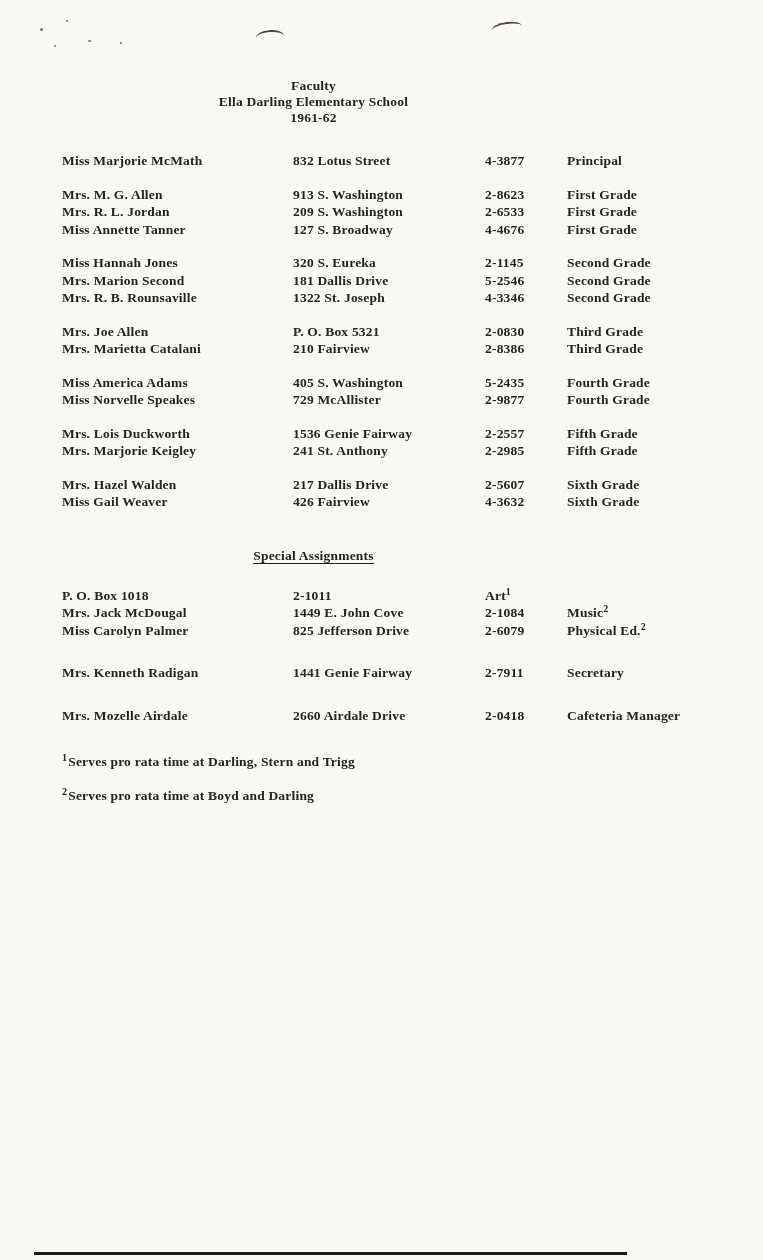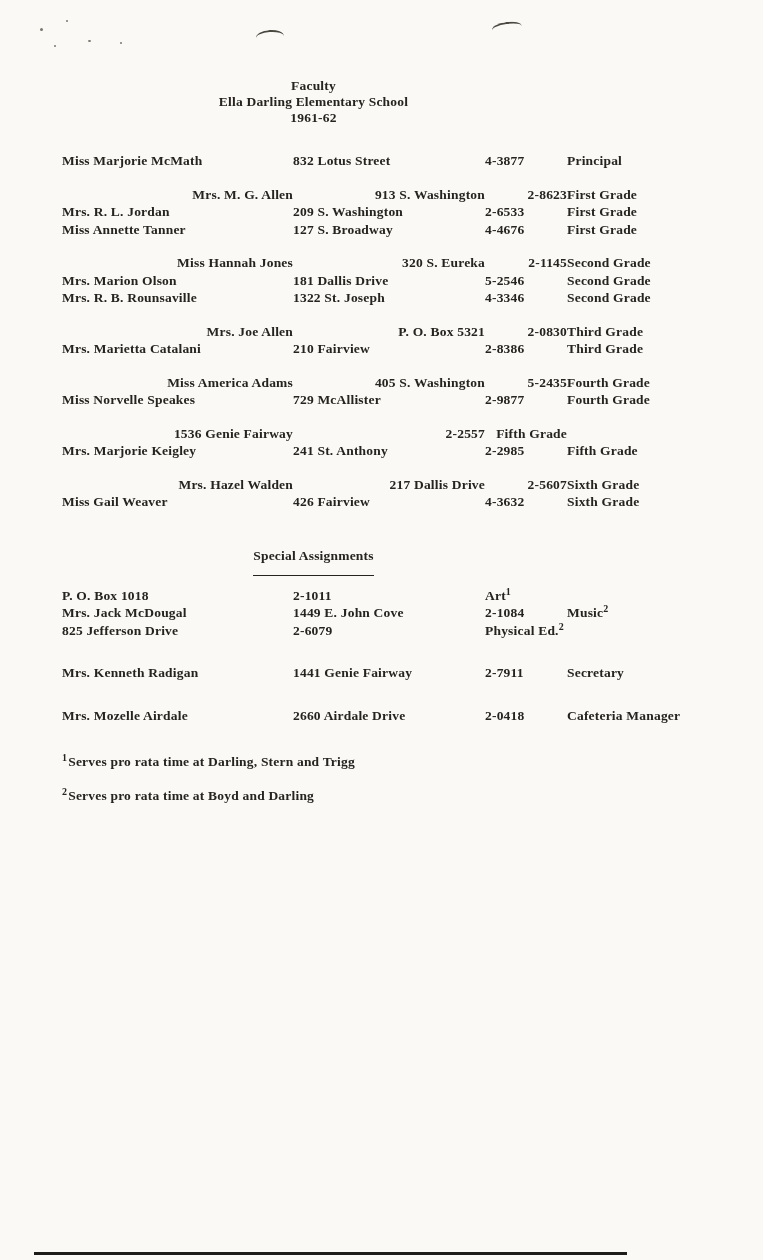--- a/index.html
+++ b/index.html
@@ -28,7 +28,7 @@
     line-height:17.5px;
     white-space:nowrap;
   }
-  .row.gap { margin-top:16px;text-align:right; }
+  .row.gap { margin-top:16px; }
   .row.gap-lg { margin-top:25px; }
   .section-header { margin-top:36px; text-align:center; line-height:18px; }
   .section-header .underline {

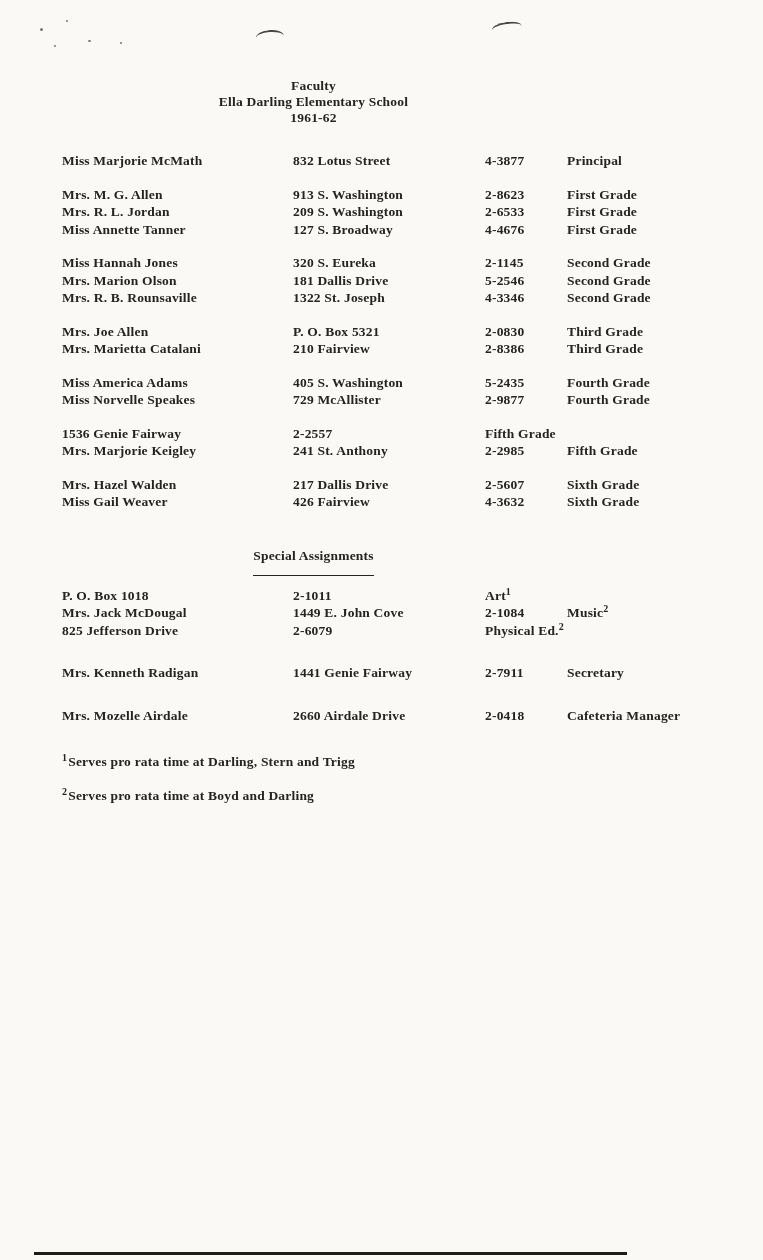--- a/index.html
+++ b/index.html
@@ -117,7 +117,7 @@
       </div>
 
       <div class="row">
-        <span>Mrs. Marion Olson</span>
+        <span>Mrs. Marion Second</span>
         <span>181 Dallis Drive</span>
         <span>5-2546</span>
         <span><span>Second Grade</span><sup></sup></span>

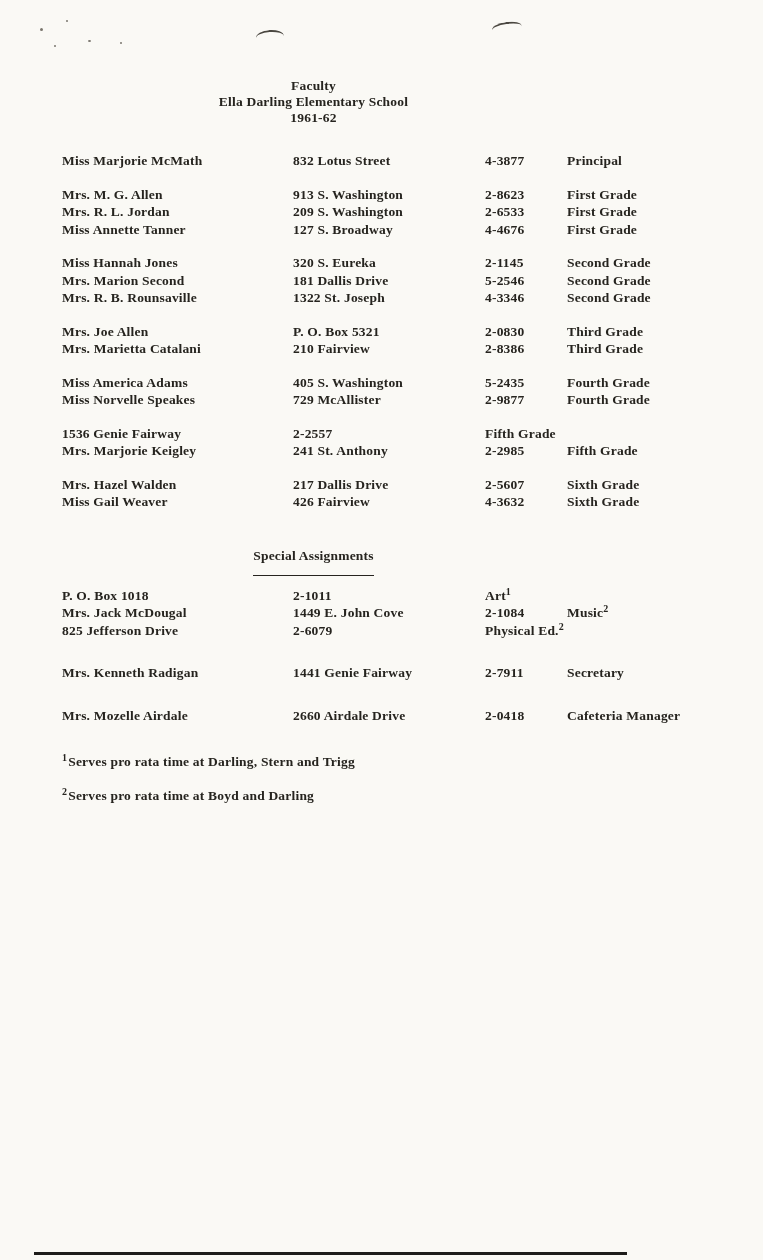--- a/index.html
+++ b/index.html
@@ -159,6 +159,7 @@
       </div>
 
       <div class="row gap">
+        <span>Mrs. Lois Duckworth</span>
         <span>1536 Genie Fairway</span>
         <span>2-2557</span>
         <span><span>Fifth Grade</span><sup></sup></span>

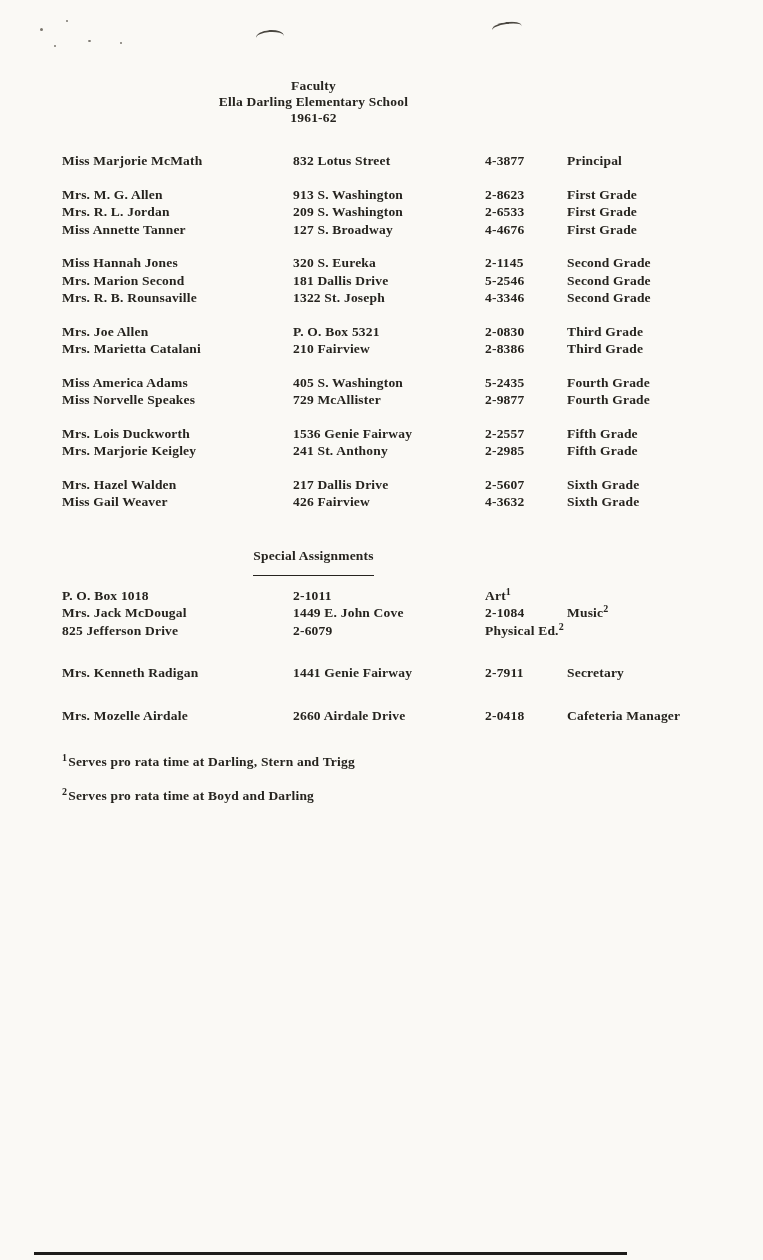--- a/index.html
+++ b/index.html
@@ -33,7 +33,7 @@
   .section-header { margin-top:36px; text-align:center; line-height:18px; }
   .section-header .underline {
     border-bottom:1.5px solid #26241f;
-    padding-bottom:12px;
+    padding-bottom:0;
   }
   .special-table { margin:22px 0 0 62px; }
   sup { font-size:10px; vertical-align:super; line-height:0; }

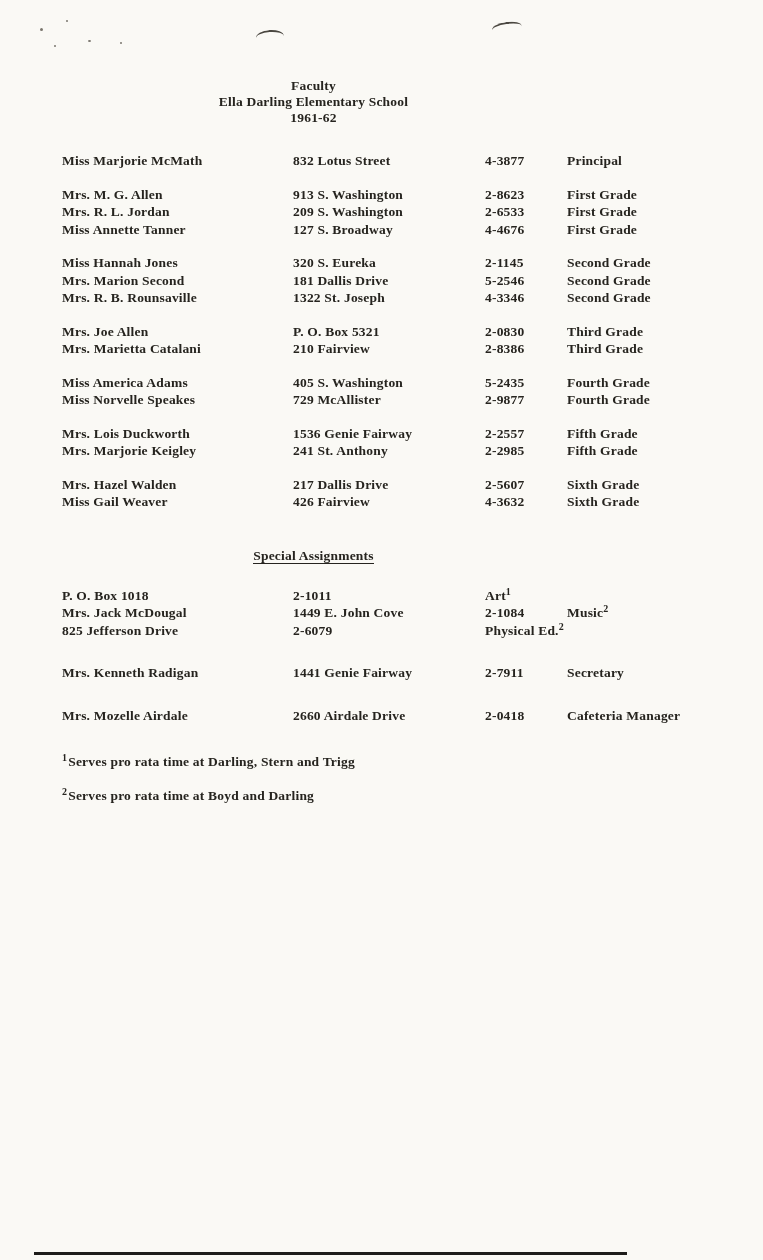--- a/index.html
+++ b/index.html
@@ -207,6 +207,7 @@
       </div>
 
       <div class="row">
+        <span>Miss Carolyn Palmer</span>
         <span>825 Jefferson Drive</span>
         <span>2-6079</span>
         <span><span>Physical Ed.</span><sup>2</sup></span>

